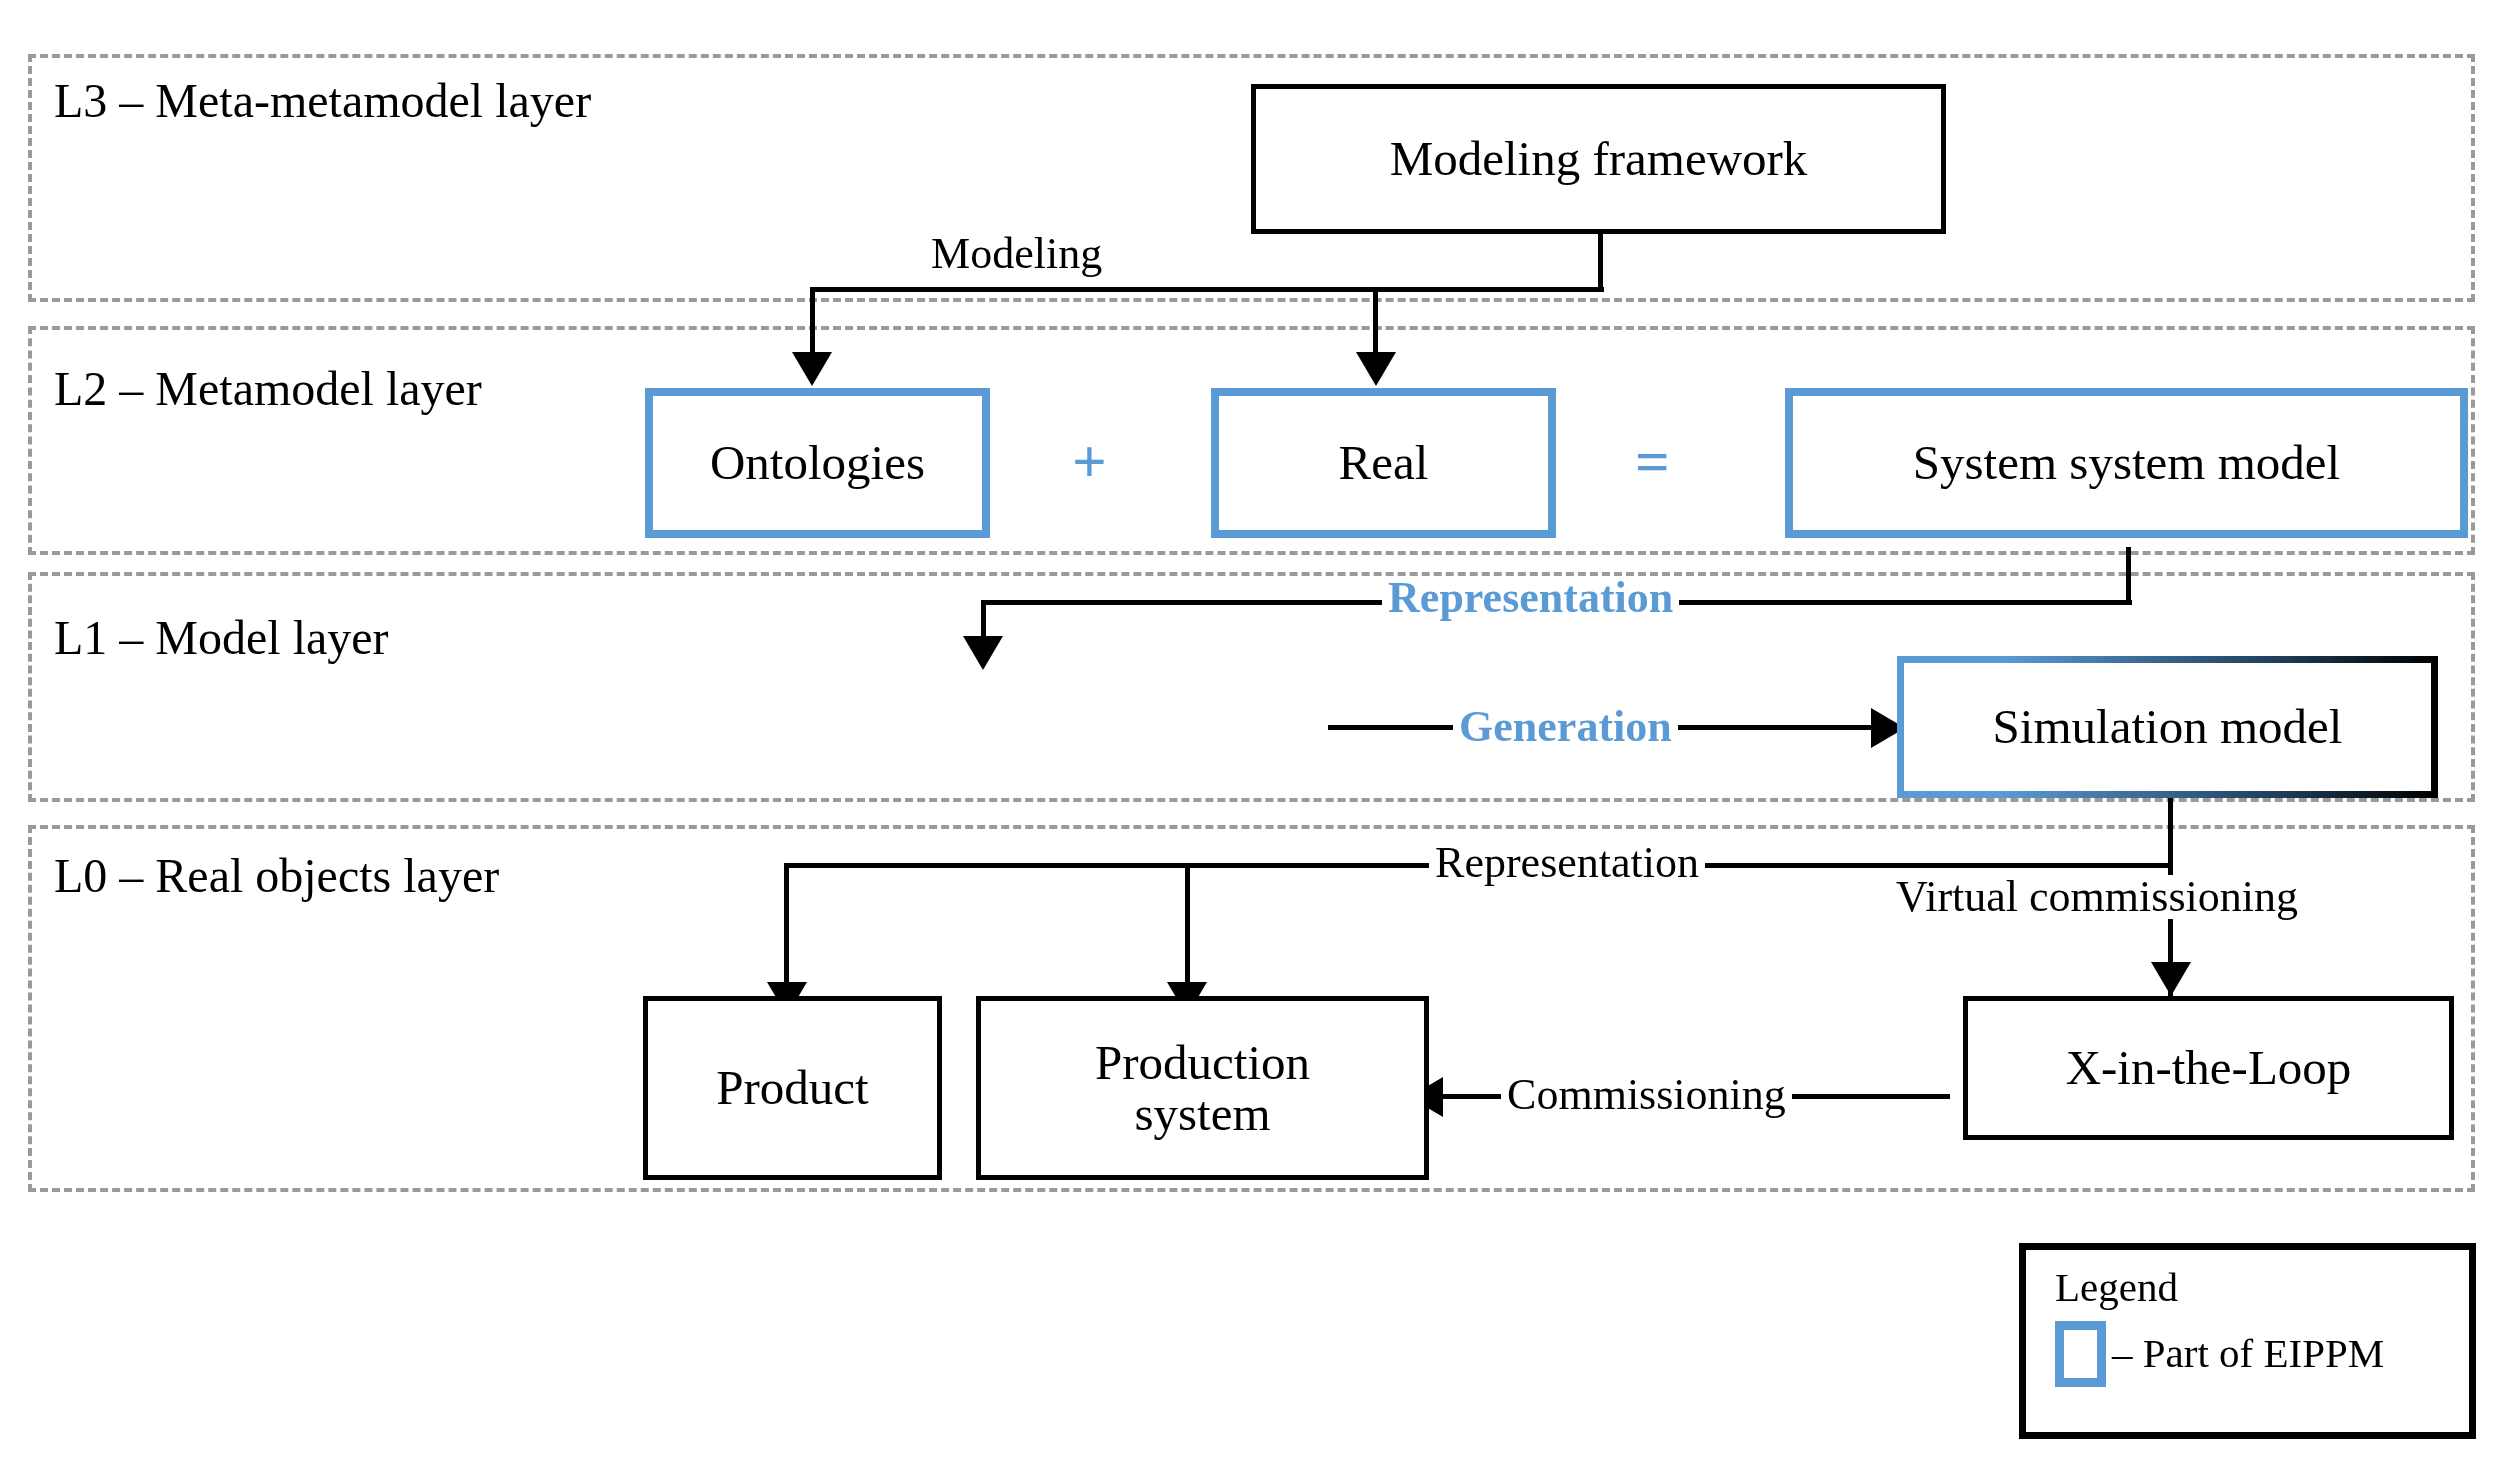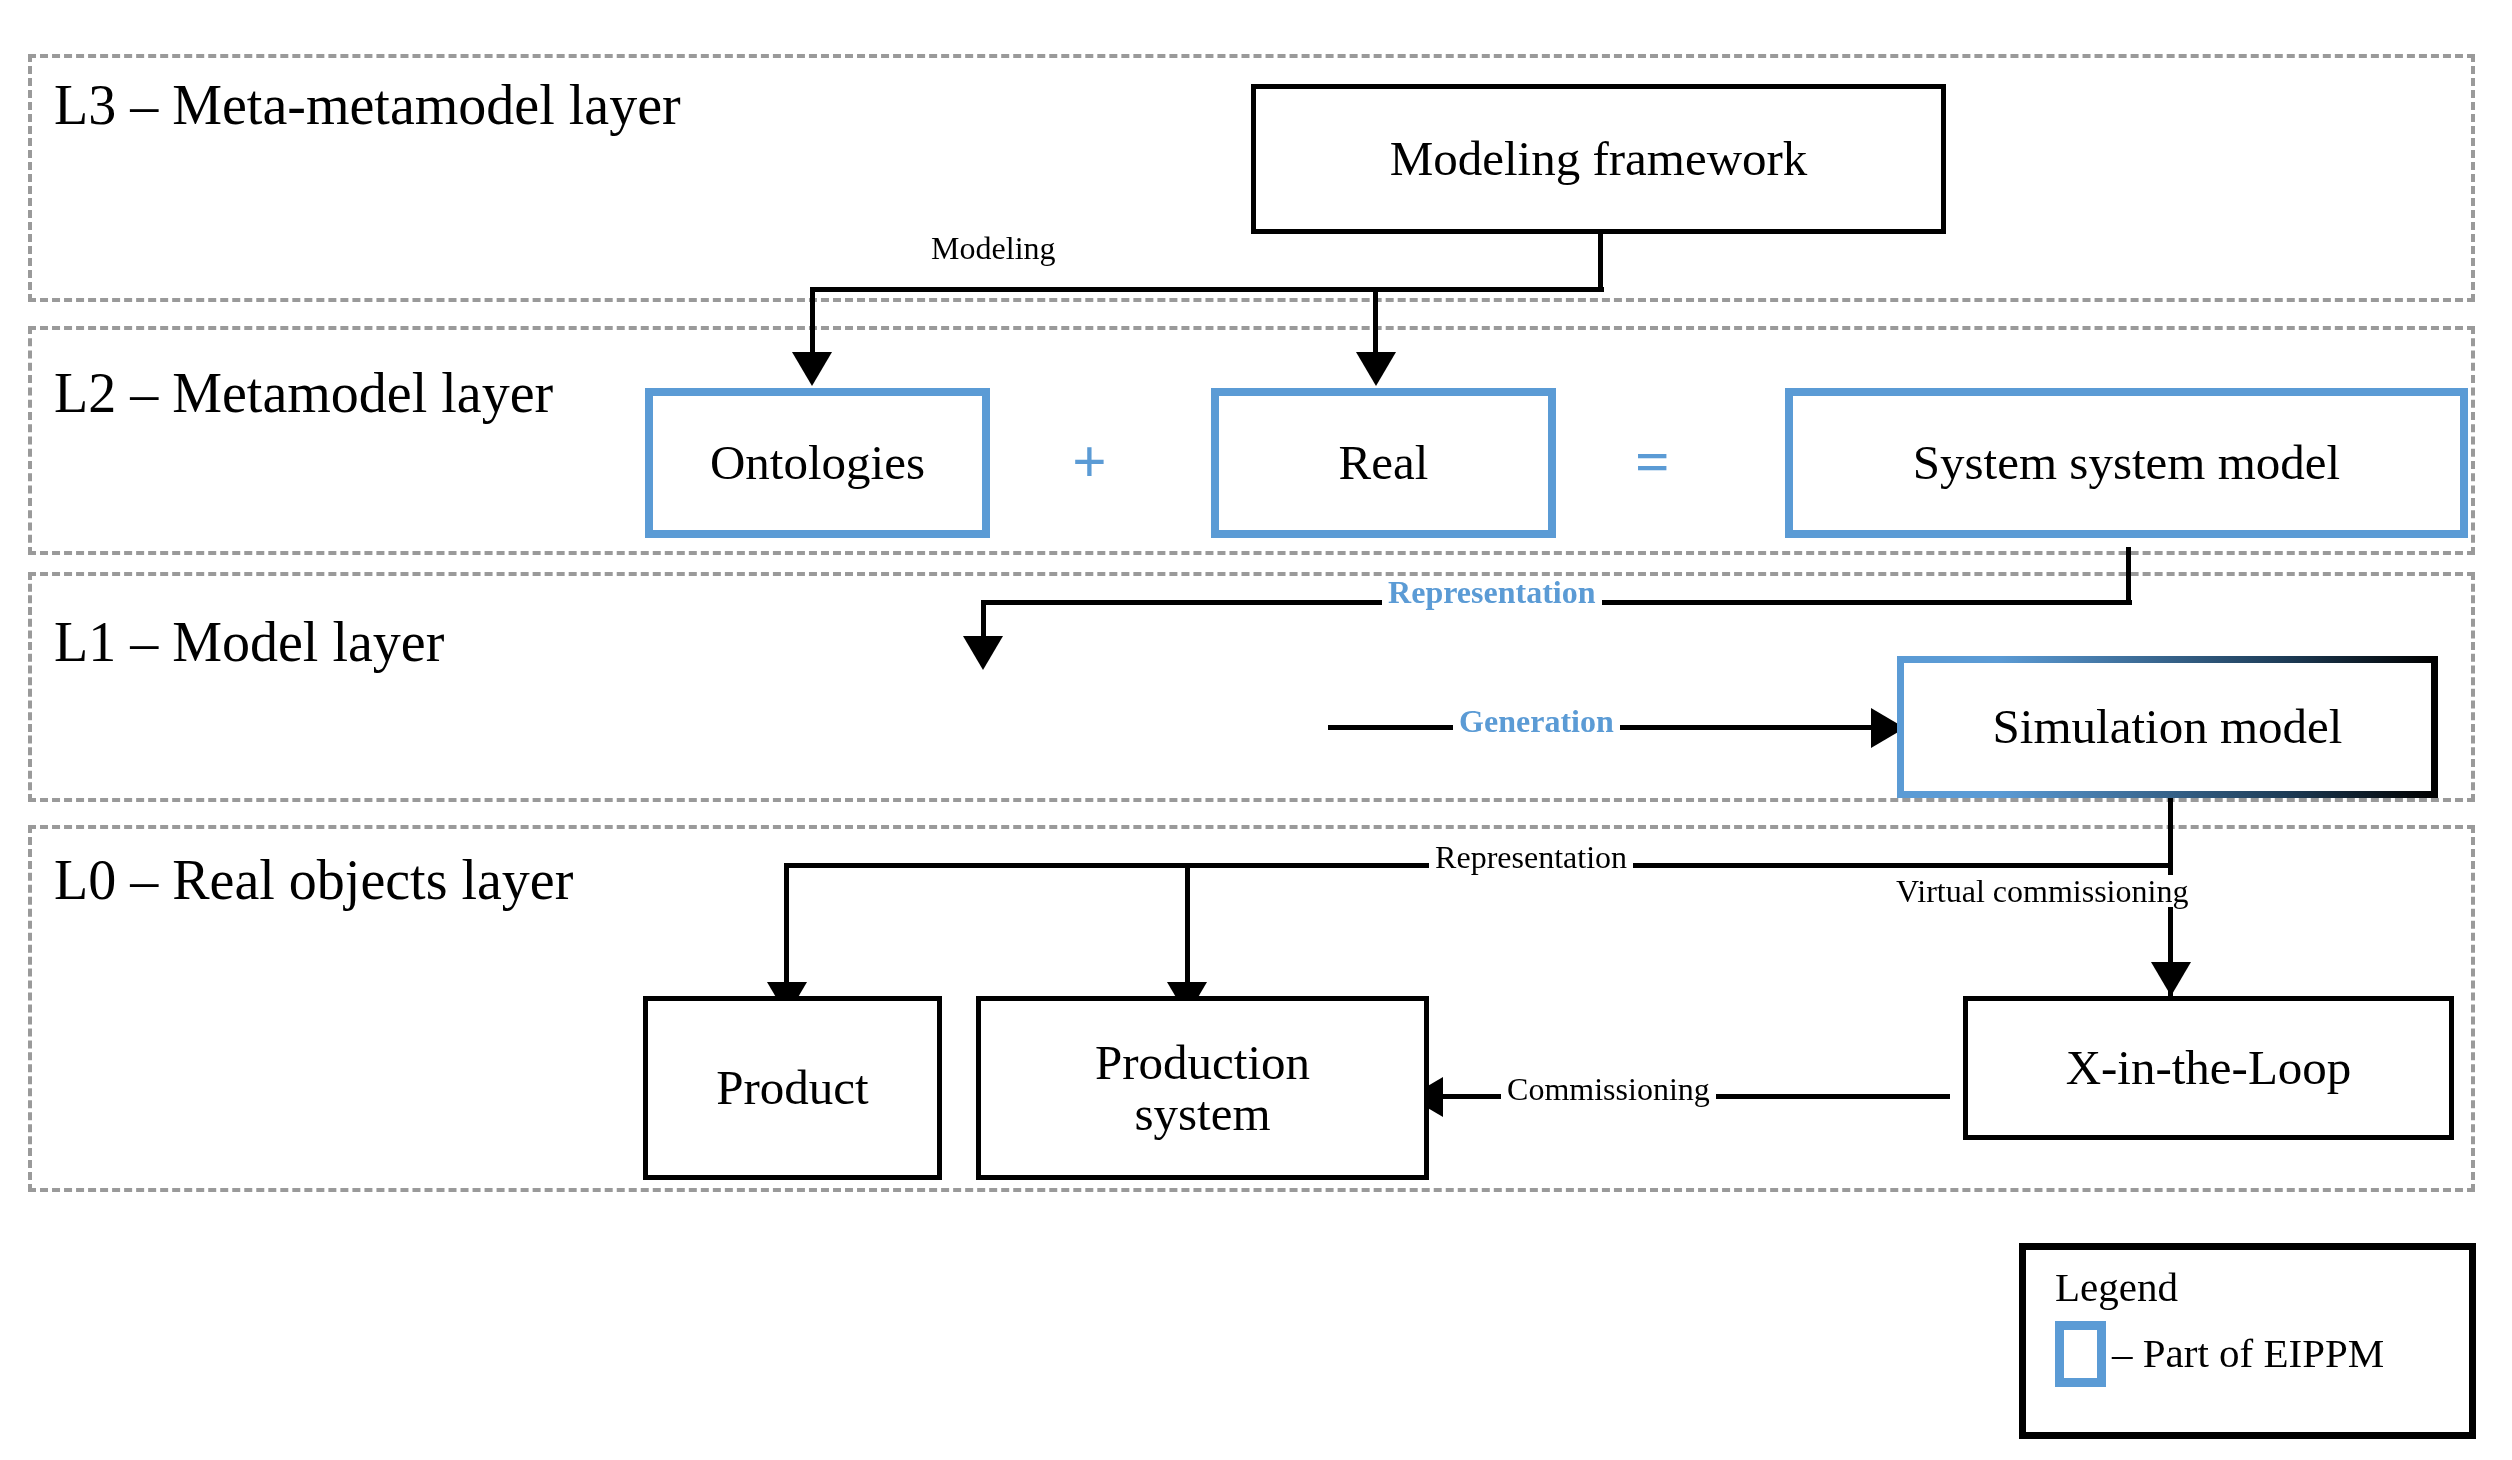--- a/index.html
+++ b/index.html
@@ -9,7 +9,7 @@
 
   
   .layer{position:absolute;border:4.6px dashed #9a9a9a;box-sizing:border-box;}
-  .layer-label{position:absolute;font-size:56px;line-height:1;white-space:nowrap;}
+  .layer-label{position:absolute;font-size:48px;line-height:1;white-space:nowrap;}
 
   
   .node{position:absolute;box-sizing:border-box;background:#fff;

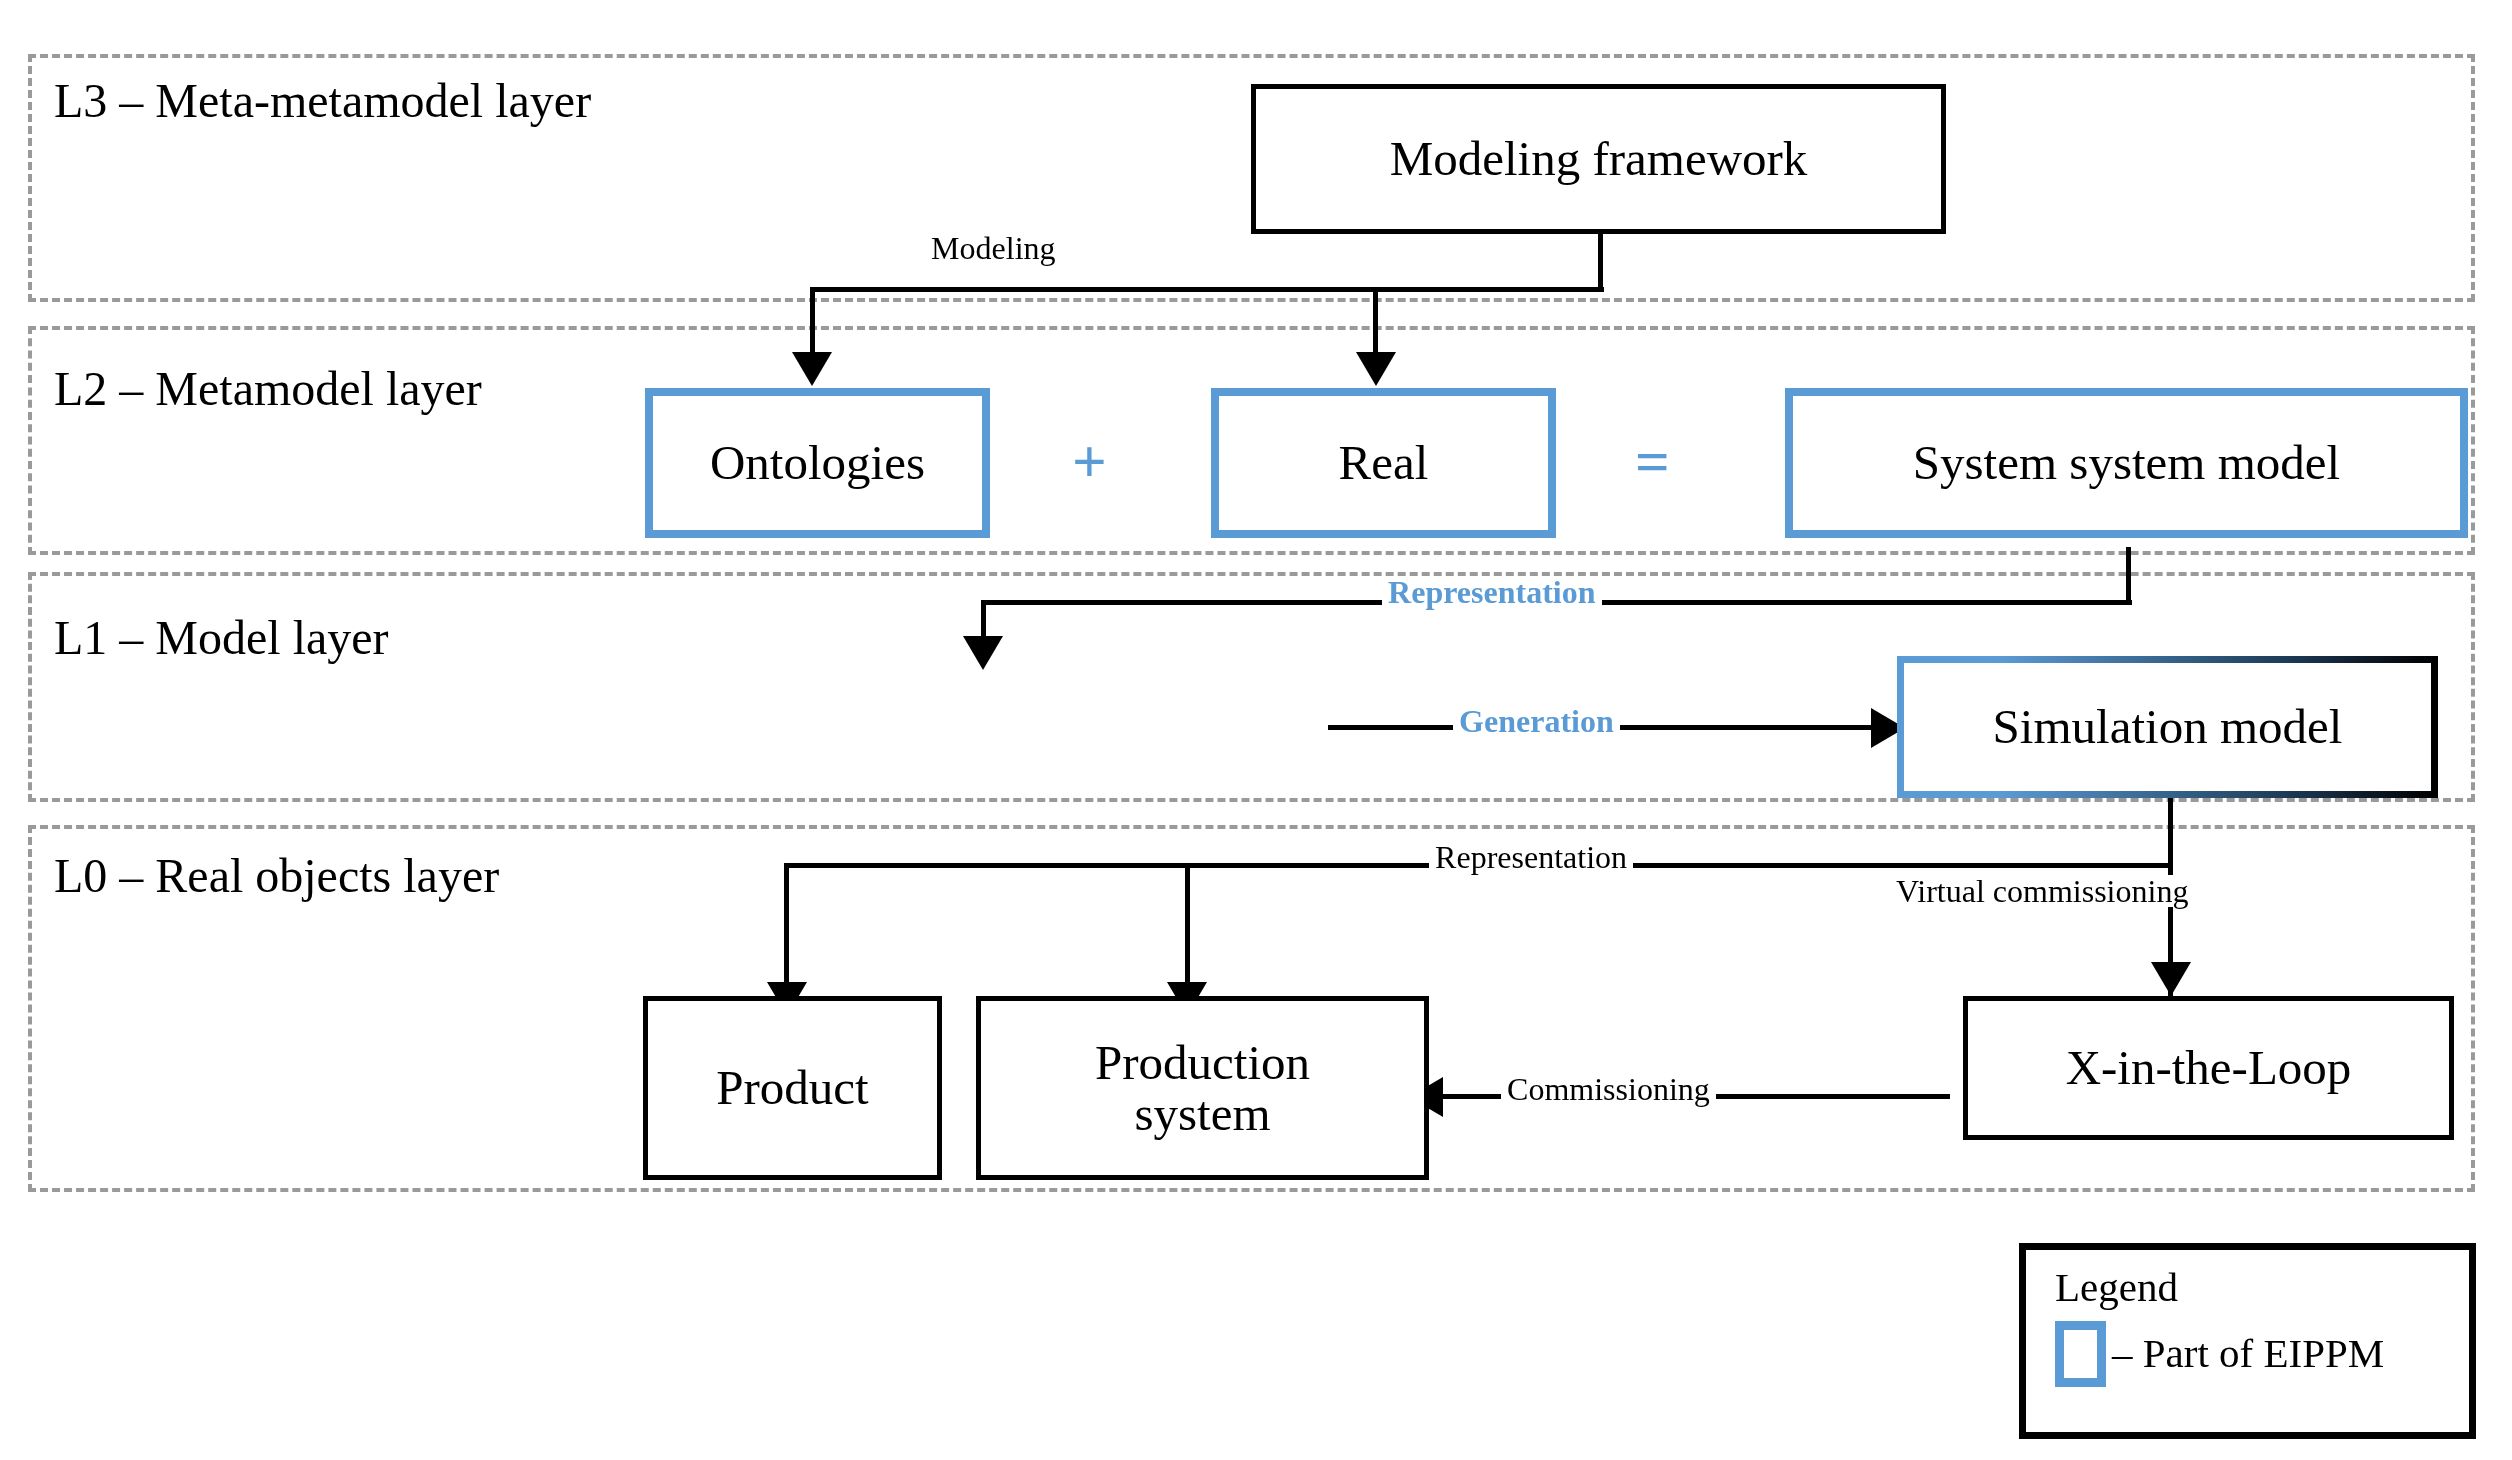--- a/index.html
+++ b/index.html
@@ -34,7 +34,7 @@
            border-left:34px solid #000;}
 
   
-  .elabel{position:absolute;font-size:32px;line-height:1;white-space:nowrap;
+  .elabel{position:absolute;font-size:44px;line-height:1;white-space:nowrap;
           background:#fff;padding:0 6.1px;z-index:6;}
   .elabel.blue{color:#5B9BD5;font-weight:bold;}
 

